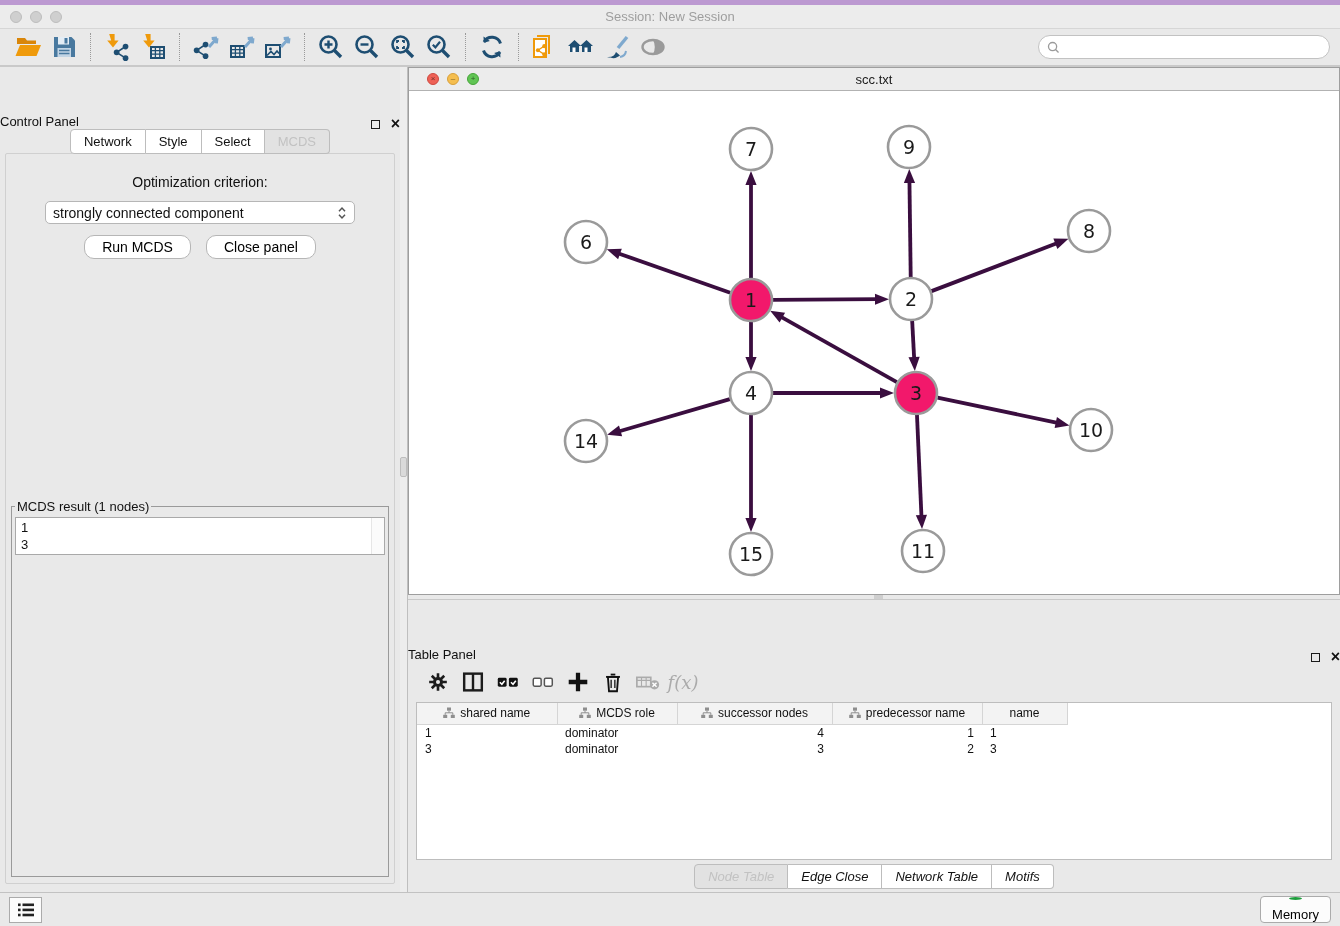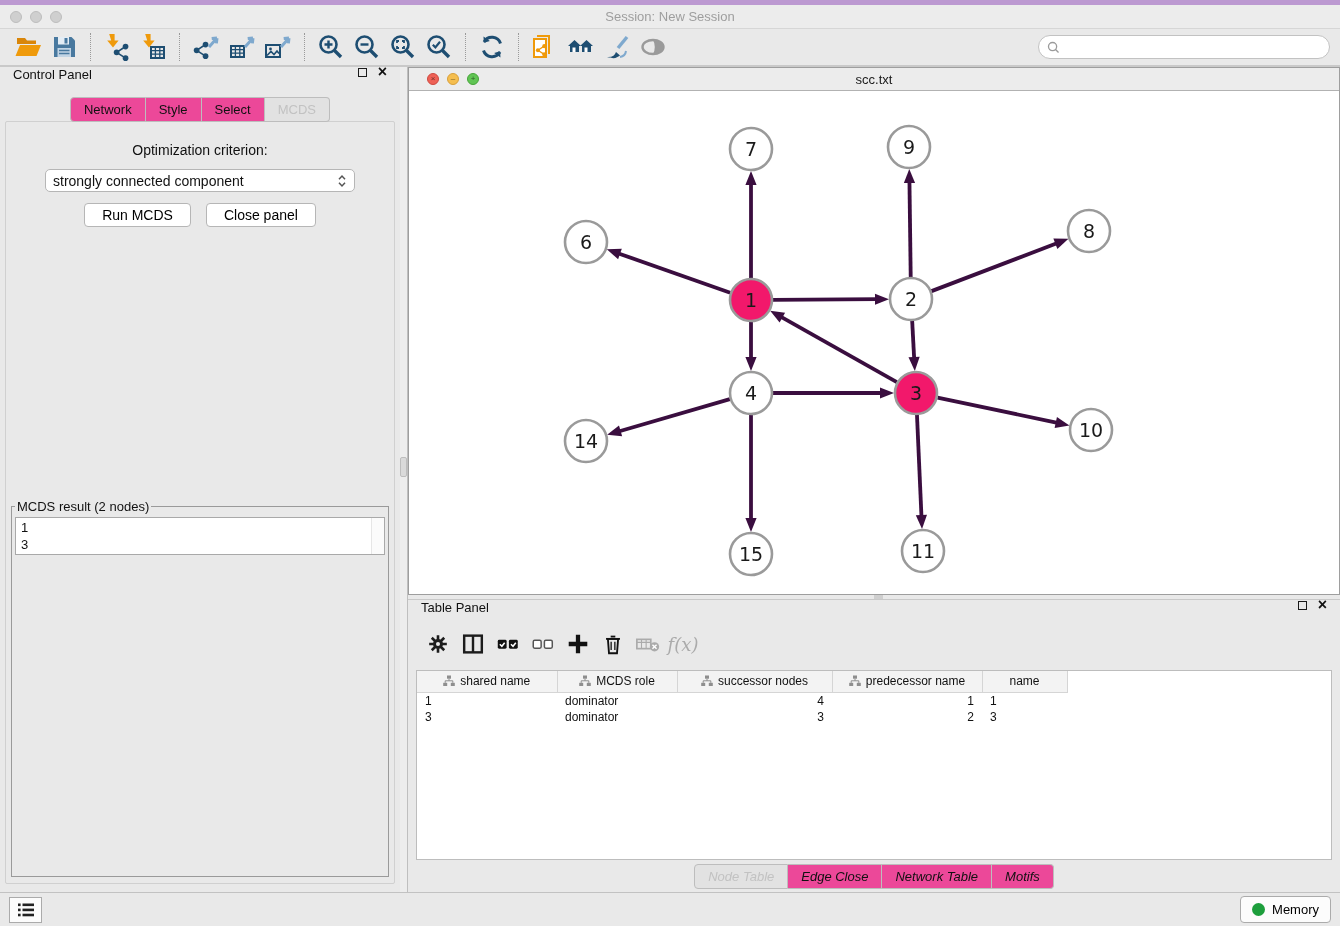--- a/index.html
+++ b/index.html
@@ -35,7 +35,7 @@
 
   
   .control-panel { width:400px; flex:0 0 auto; display:flex; flex-direction:column; background:#E9E9E9; }
-  .panel-header { height:30px; flex:0 0 auto; display:flex; align-items:flex-start; padding:0 13px; font-size:13px; }
+  .panel-header { height:30px; flex:0 0 auto; display:flex; align-items:flex-end; padding:0 0; font-size:13px;margin-top:32px; }
   .panel-header .spacer { flex:1; }
   .win-icons { display:flex; gap:11px; align-items:center; }
   .box-icon { width:9px; height:9px; border:1.5px solid #1a1a1a; display:inline-block; }

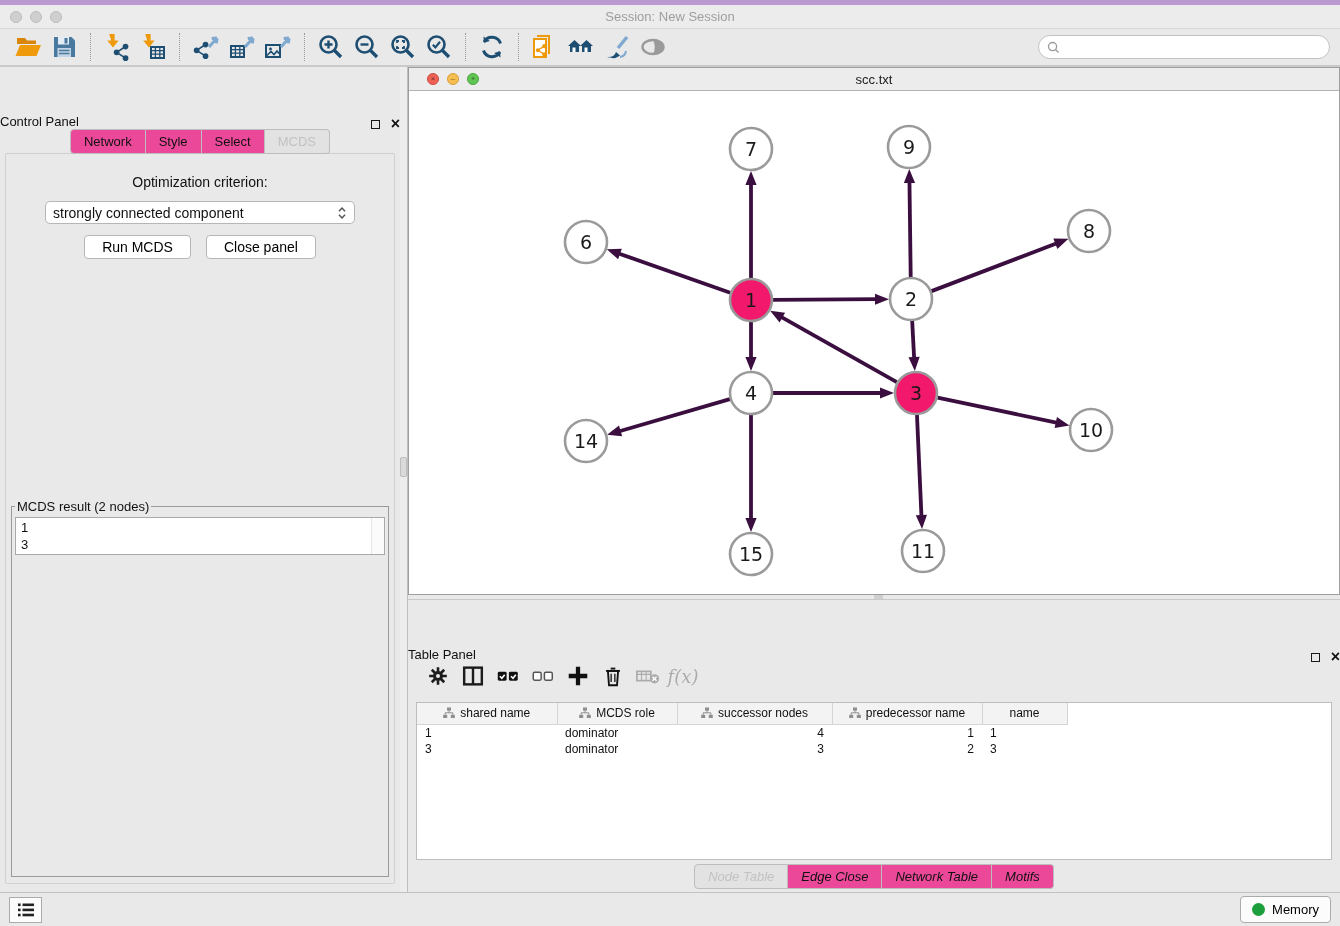--- a/index.html
+++ b/index.html
@@ -42,7 +42,7 @@
   .x-icon { font-size:16px; font-weight:bold; color:#111; line-height:10px; }
 
   .cp-tabs { display:flex; justify-content:center; position:relative; z-index:2; flex:0 0 auto; }
-  .seg { font-size:13px; padding:4px 13px 4px; background:#ec4899; border:1px solid #BDBDBD; border-left:none; }
+  .seg { font-size:13px; padding:4px 13px 4px; background:#ffffff; border:1px solid #BDBDBD; border-left:none; }
   .seg:first-child { border-left:1px solid #BDBDBD; border-radius:4px 0 0 4px; }
   .seg:last-child { border-radius:0 4px 4px 0; }
   .seg.selected { background:#E2E2E2; color:#C2C2C2; }

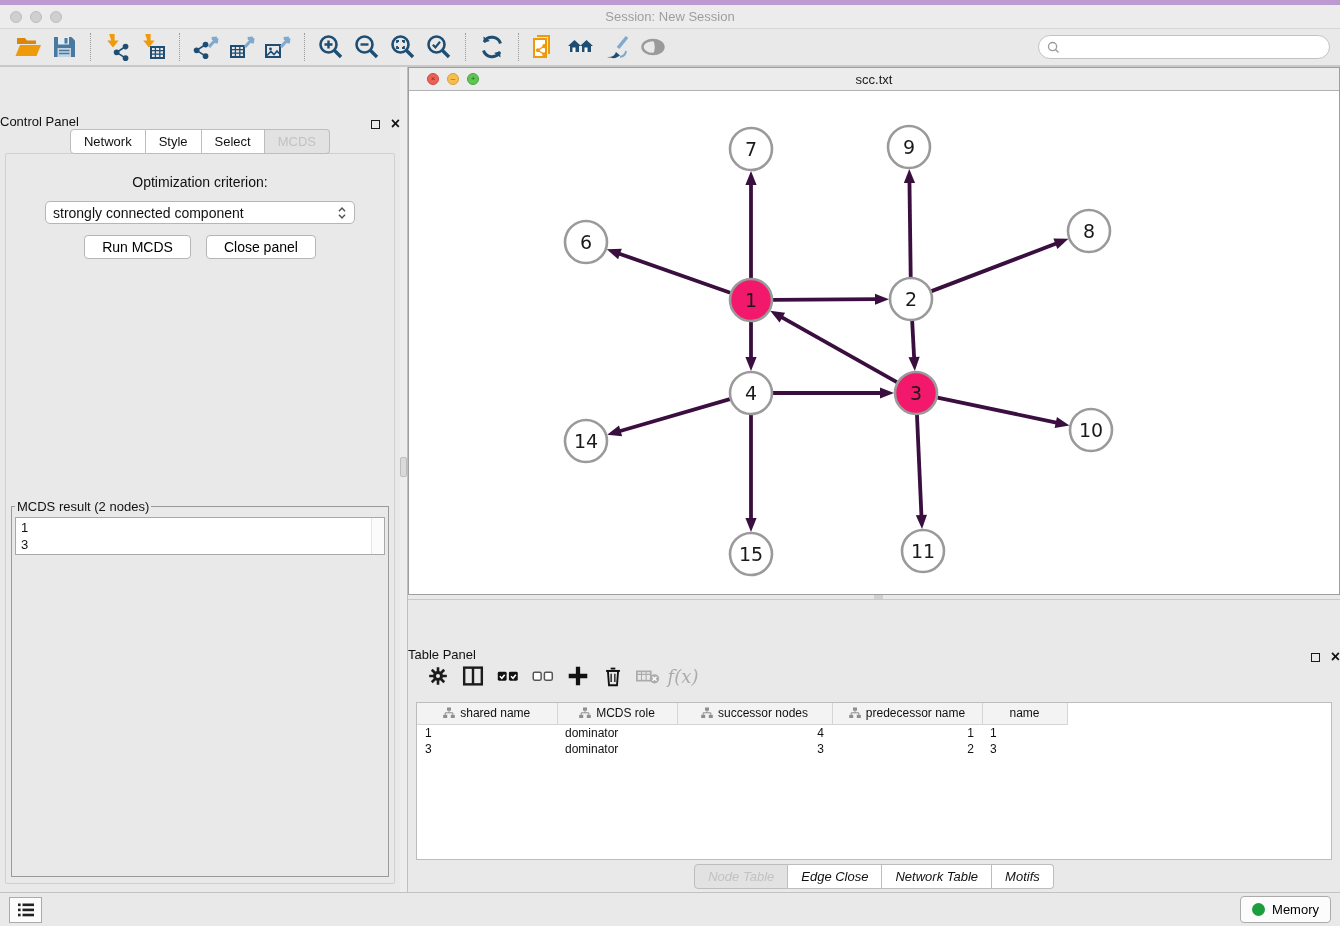--- a/index.html
+++ b/index.html
@@ -53,7 +53,7 @@
   .cp-select { width:310px; height:23px; background:#fff; border:1px solid #B6B6B6; border-radius:5px;
     display:flex; align-items:center; justify-content:space-between; padding:0 7px; font-size:14px; }
   .btn-row { display:flex; gap:15px; margin-top:11px; }
-  .mac-btn { background:#fff; border:1px solid #B6B6B6; border-radius:4px; font-size:14px;
+  .mac-btn { background:#fff; border:1px solid #B6B6B6; border-radius:10px; font-size:14px;
     padding:3px 17px; font-family:"Liberation Sans", sans-serif; }
 
   fieldset.result-box { width:378px; height:378px; border:1px solid #9A9A9A; margin:auto 0 6px;

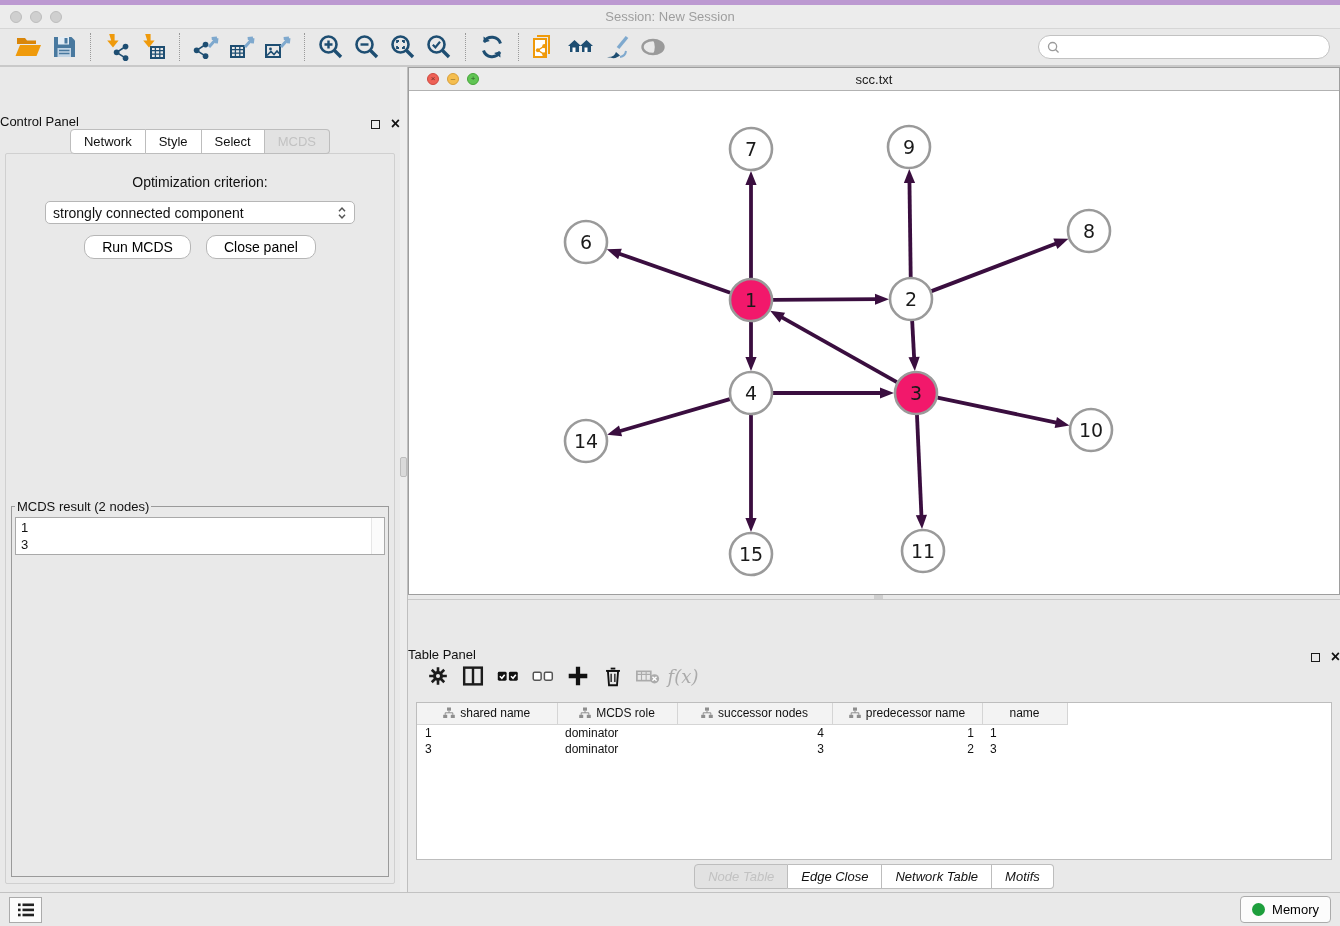--- a/index.html
+++ b/index.html
@@ -319,7 +319,7 @@
           <button class="mac-btn">Close panel</button>
         </div>
         <fieldset class="result-box">
-          <legend>MCDS result (2 nodes)</legend>
+          <legend>MCDS result (1 nodes)</legend>
           <div class="result-area" id="result-area">
             <div class="result-scroll"></div>
           <div>1</div>

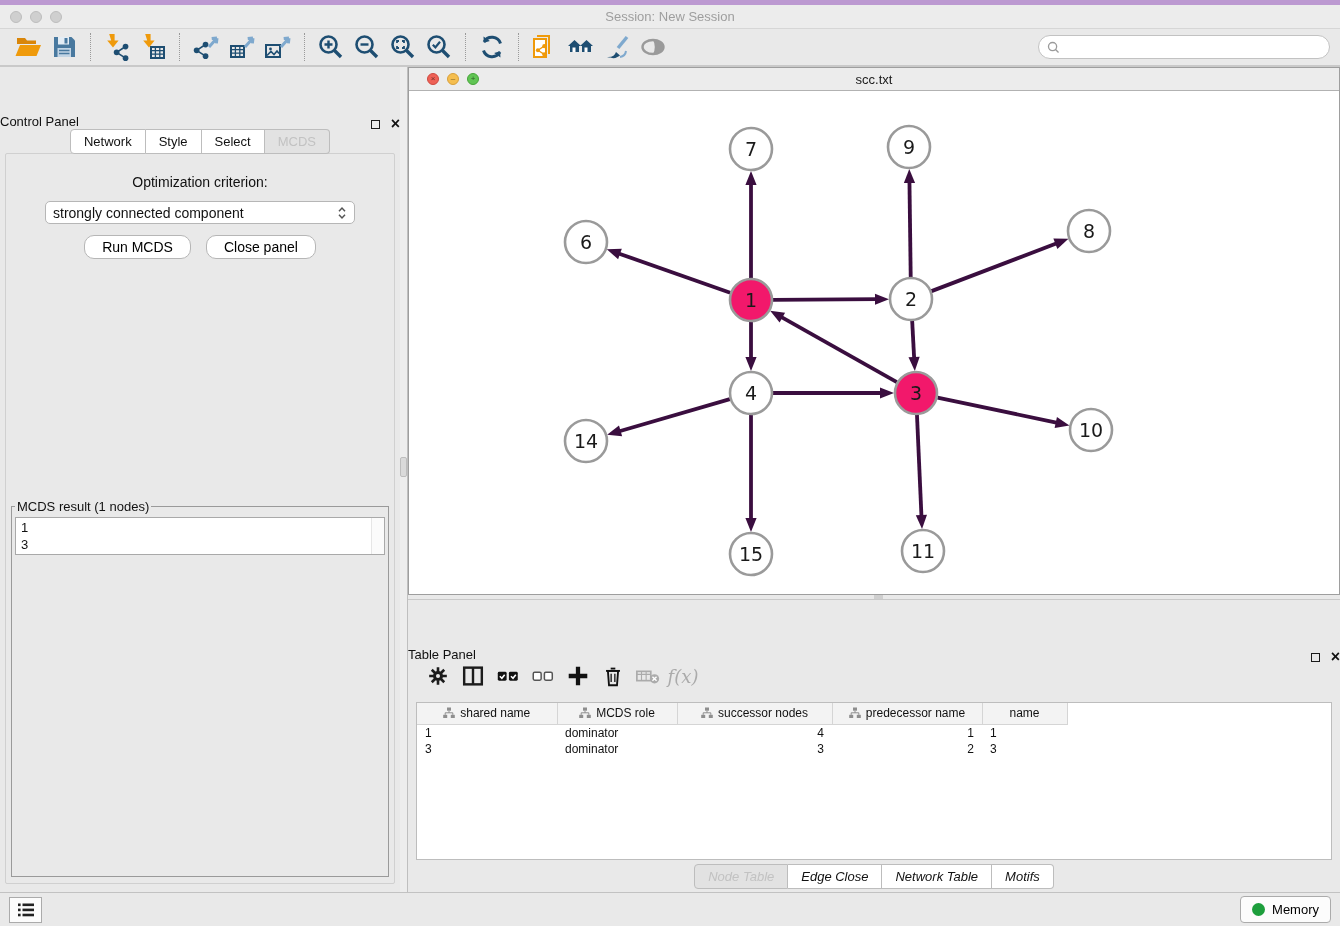--- a/index.html
+++ b/index.html
@@ -87,7 +87,7 @@
   
   .table-panel { flex:1; background:#E9E9E9; display:flex; flex-direction:column; min-height:0;
     border-top:1px solid #C9C9C9; }
-  .table-toolbar { height:40px; flex:0 0 auto; display:flex; gap:7px; padding:0 16px; }
+  .table-toolbar { height:40px; flex:0 0 auto; display:flex; align-items:center; gap:7px; padding:0 16px; }
   .tt-btn { width:28px; height:28px; display:flex; align-items:center; justify-content:center; }
   .fx-glyph { font-family:"DejaVu Serif", serif; font-style:italic; font-size:18px; color:#ABABAB; }
   .table-wrap { flex:1; margin:0 8px; background:#fff; border:1px solid #BDBDBD; overflow:hidden; min-height:0; }

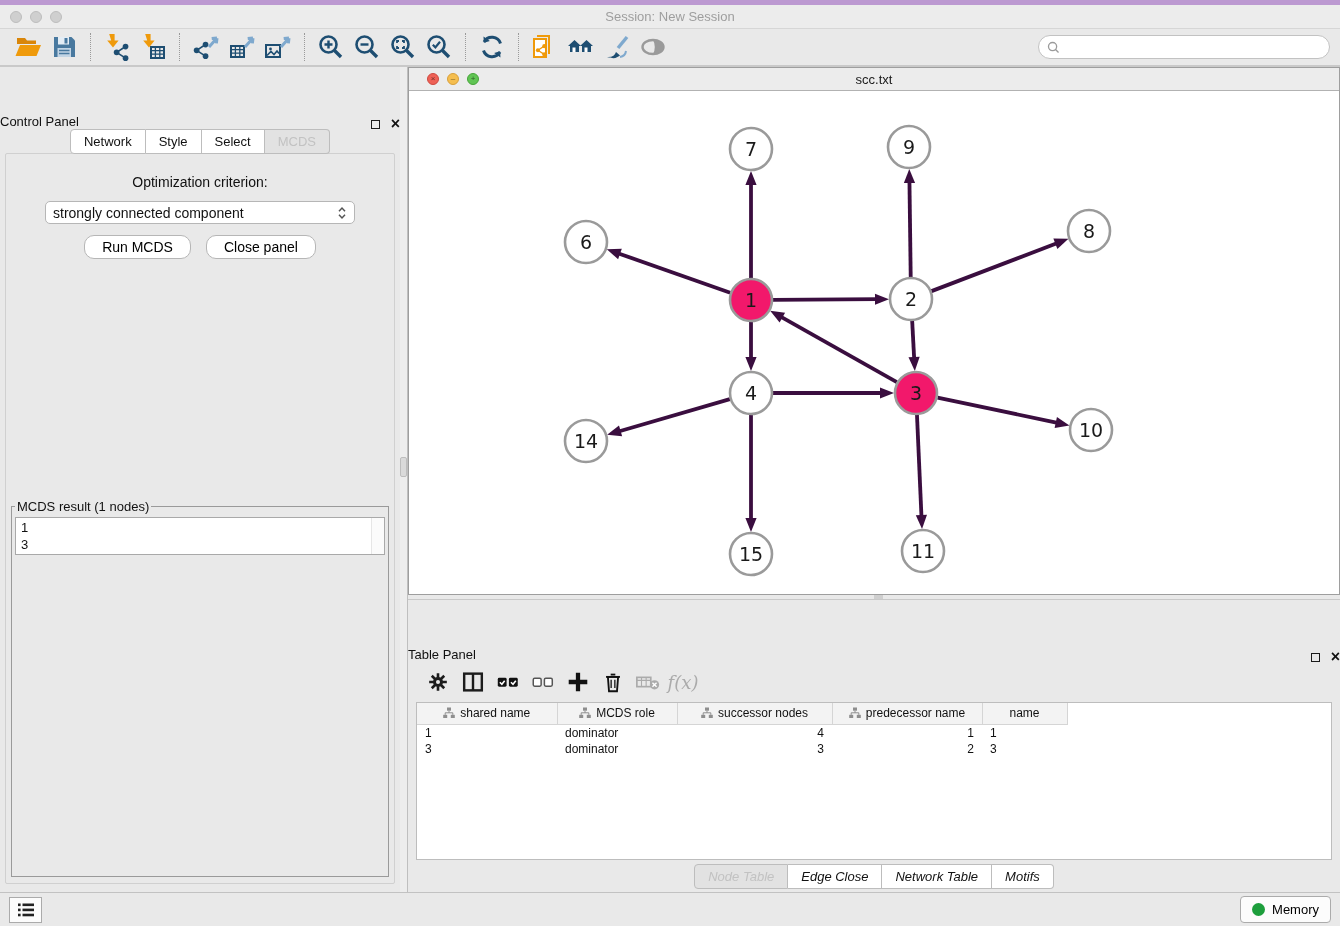--- a/index.html
+++ b/index.html
@@ -107,7 +107,7 @@
   .list-btn { width:33px; height:26px; background:#FCFCFC; border:1px solid #ABABAB;
     display:flex; align-items:center; justify-content:center; }
   .memory-btn { margin-left:auto; height:27px; background:#FCFCFC; border:1px solid #ABABAB; border-radius:4px;
-    display:flex; align-items:center; gap:7px; padding:0 11px; font-size:13px; font-family:"Liberation Sans", sans-serif; }
+    display:flex; align-items:center; gap:7px; padding:0 11px; font-size:13px; font-family:"Liberation Sans", sans-serif;flex-direction:column; }
   .mem-dot { width:13px; height:13px; border-radius:50%; background:#1D9E3C; }
 </style>
 </head>

